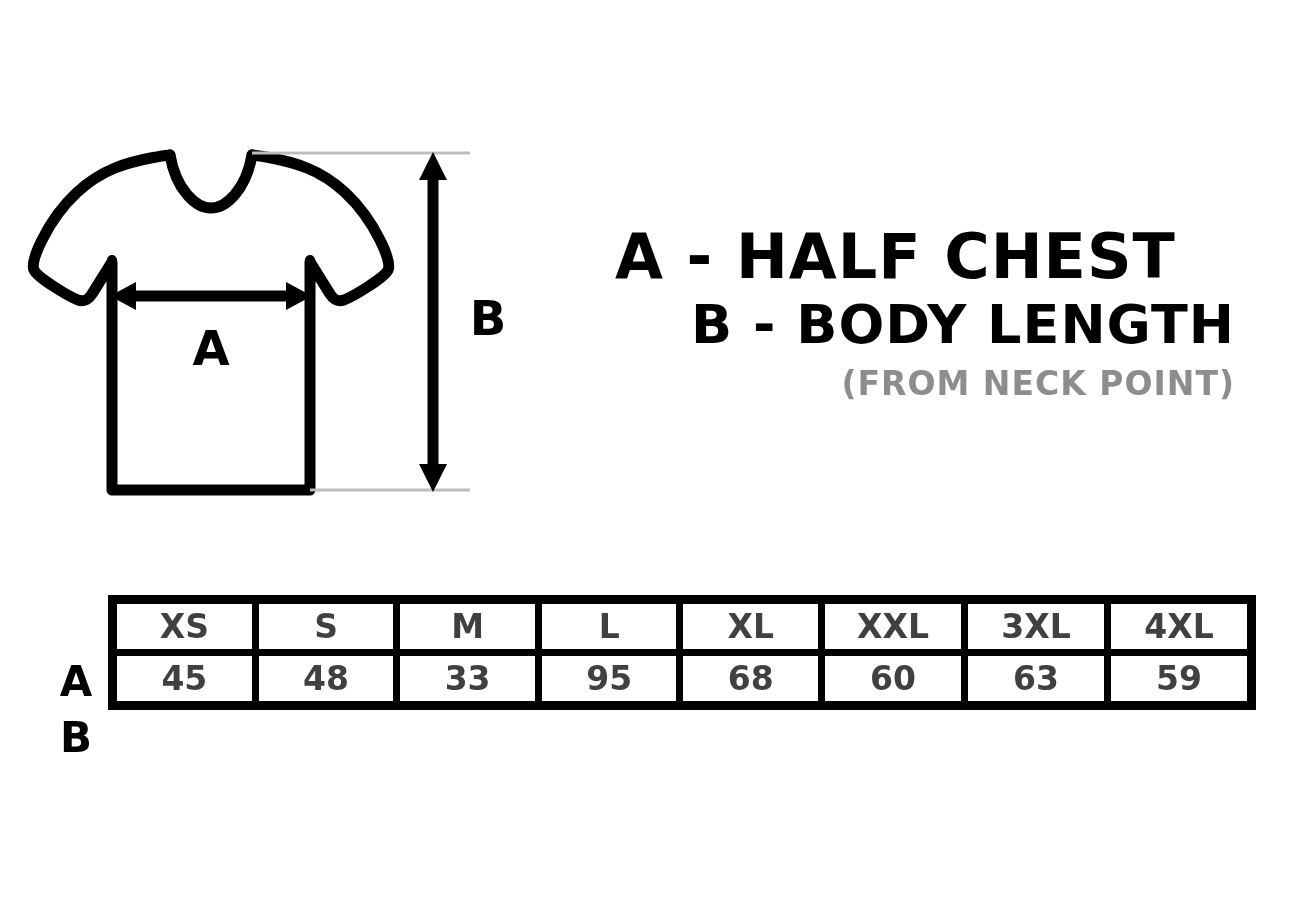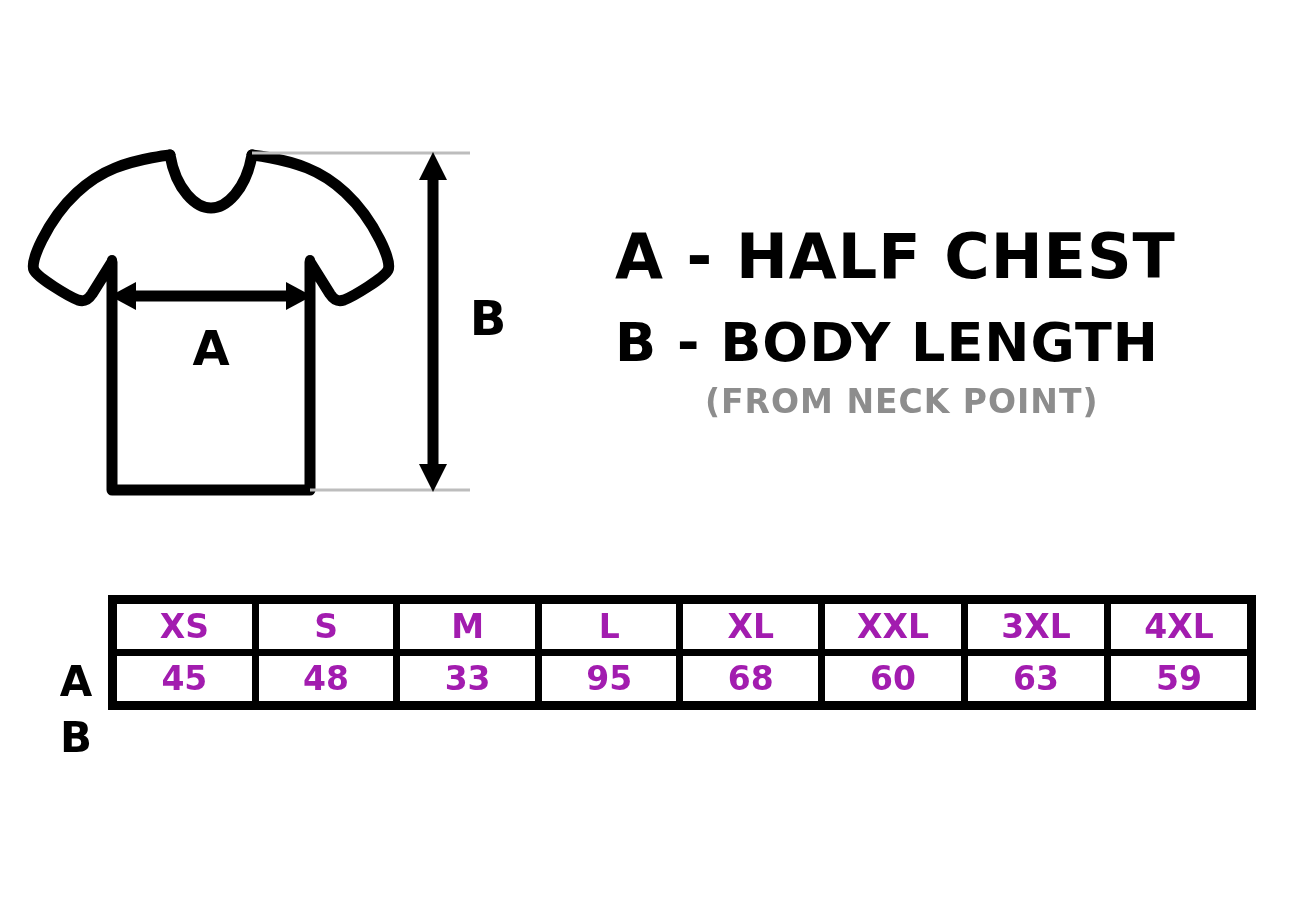--- a/index.html
+++ b/index.html
@@ -47,7 +47,8 @@
   }
   #legend-b {
     font-size: 54px;
-    margin-top: 22px;
+    margin-top: 4px;
+    text-align: right;
   }
   #legend-sub {
     font-size: 33px;

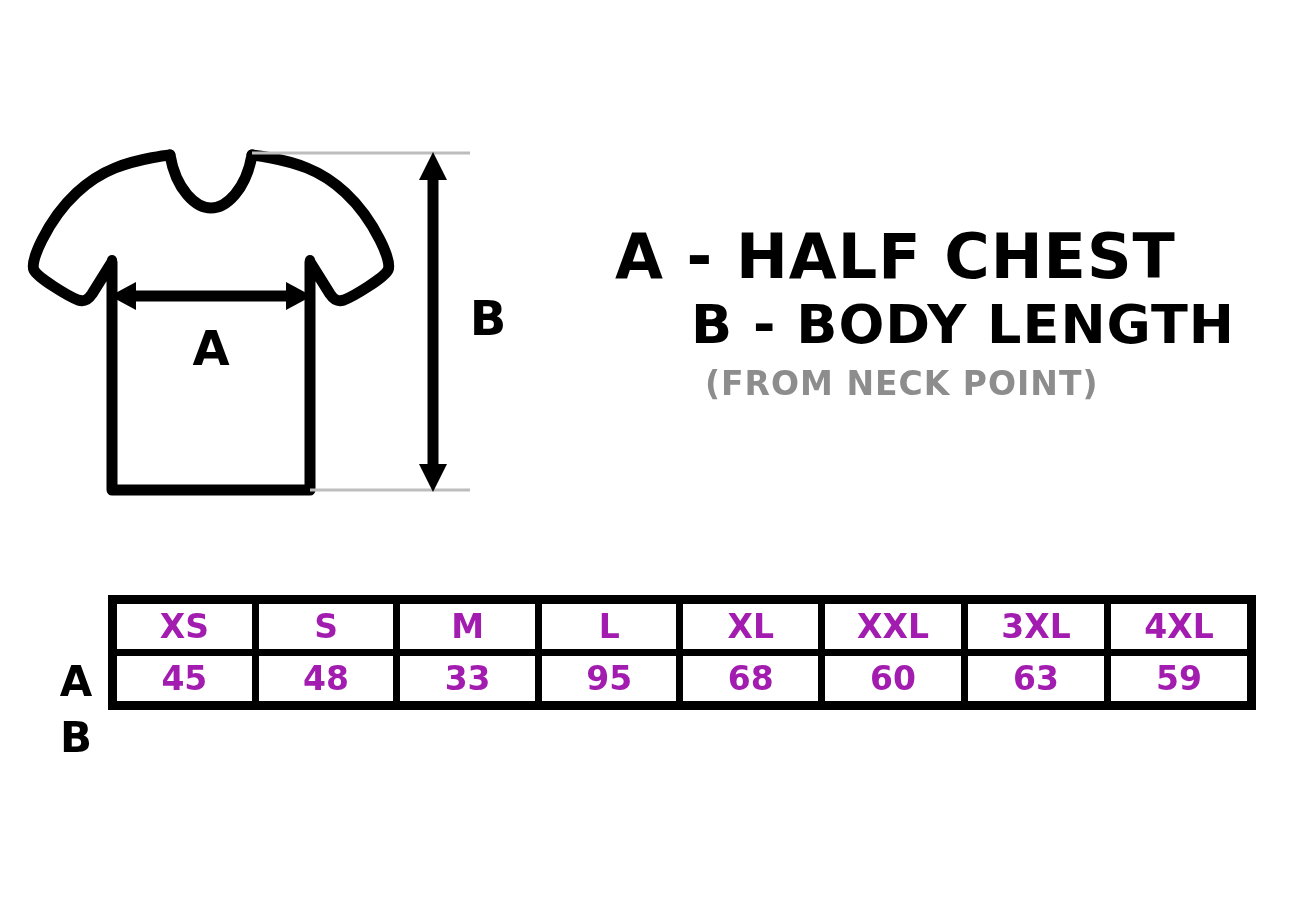--- a/index.html
+++ b/index.html
@@ -56,7 +56,7 @@
     font-weight: bold;
     letter-spacing: 1px;
     margin-top: 8px;
-    text-align: left;
+    text-align: right;
     padding-left: 90px;
   }
 

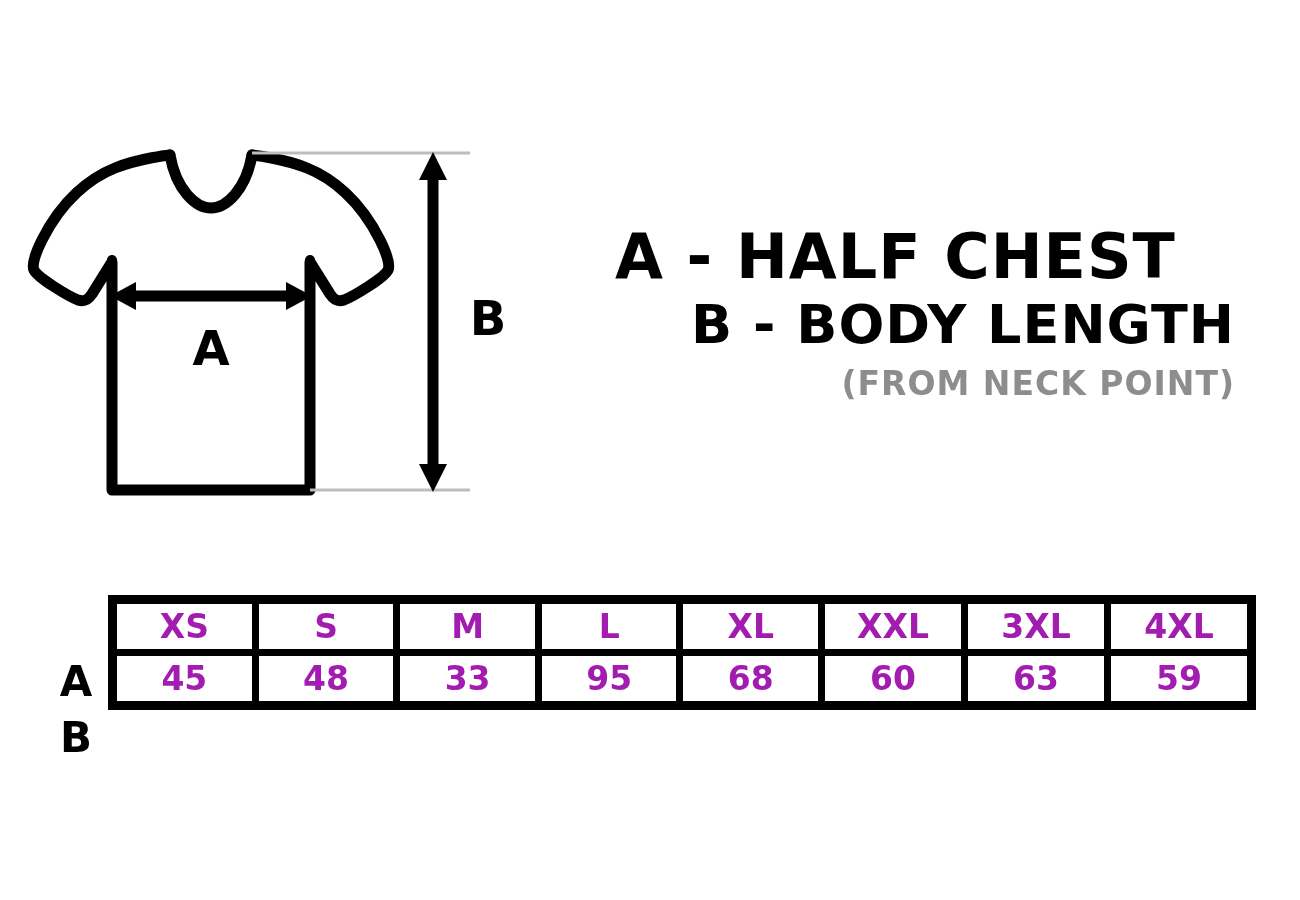--- a/index.html
+++ b/index.html
@@ -104,7 +104,7 @@
     vertical-align: middle;
     font-size: 33px;
     font-weight: bold;
-    color: #a21caf;
+    color: #404040;
     font-family: "DejaVu Sans", sans-serif;
     padding: 3px 0;
   }

